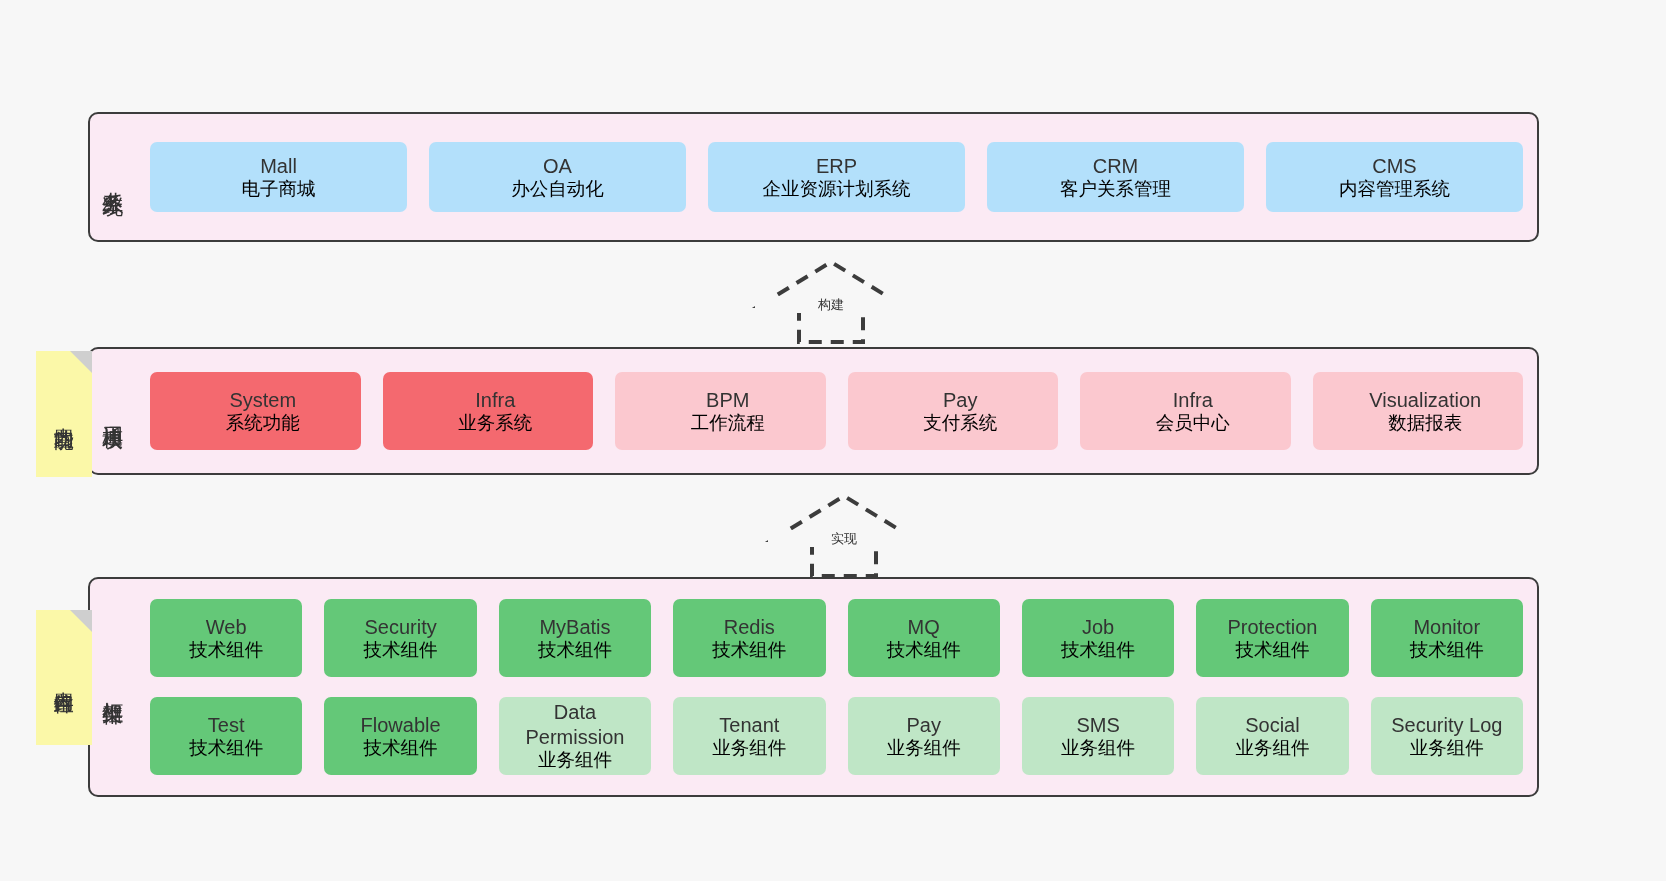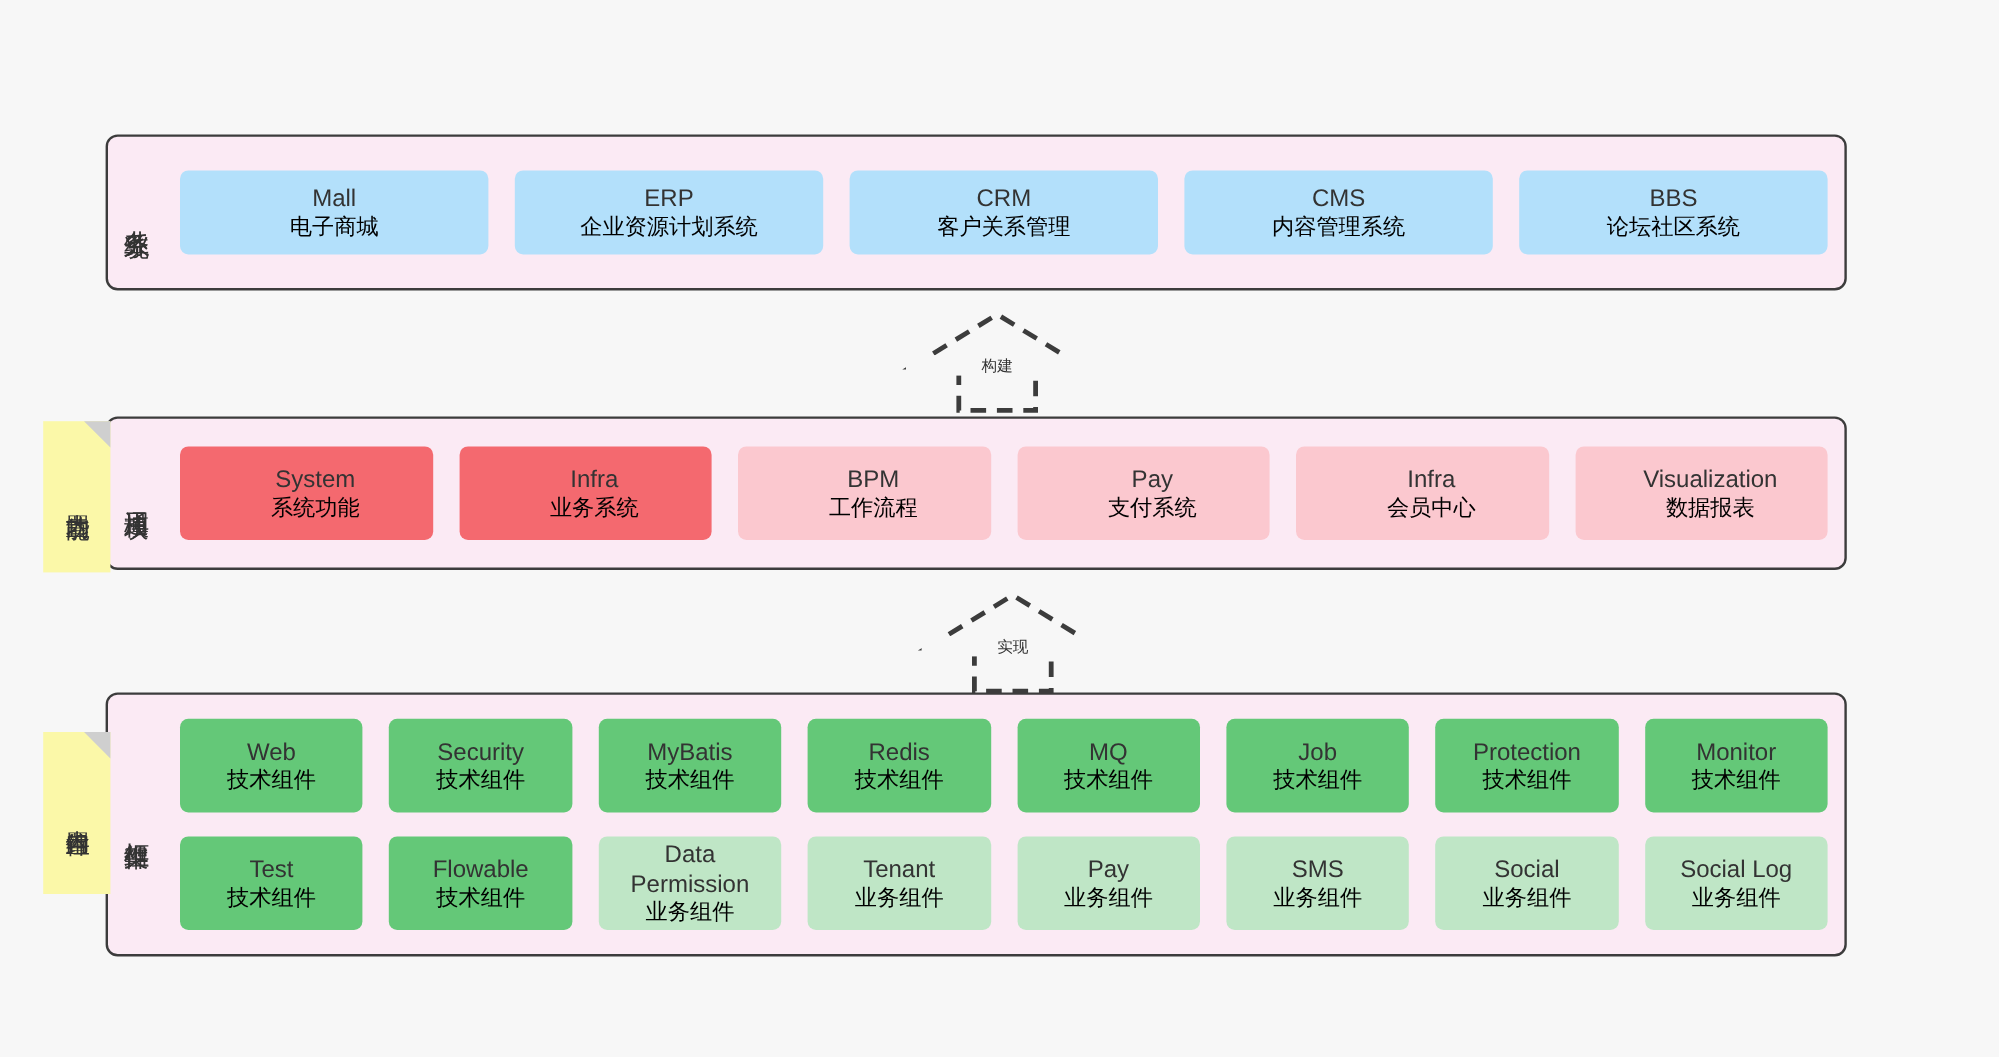--- a/index.html
+++ b/index.html
@@ -164,6 +164,10 @@
           <span class="title-cn">电子商城</span>
         </div>
         <div class="card blue">
+          <span class="title-en">OA</span>
+          <span class="title-cn">办公自动化</span>
+        </div>
+        <div class="card blue">
           <span class="title-en">ERP</span>
           <span class="title-cn">企业资源计划系统</span>
         </div>

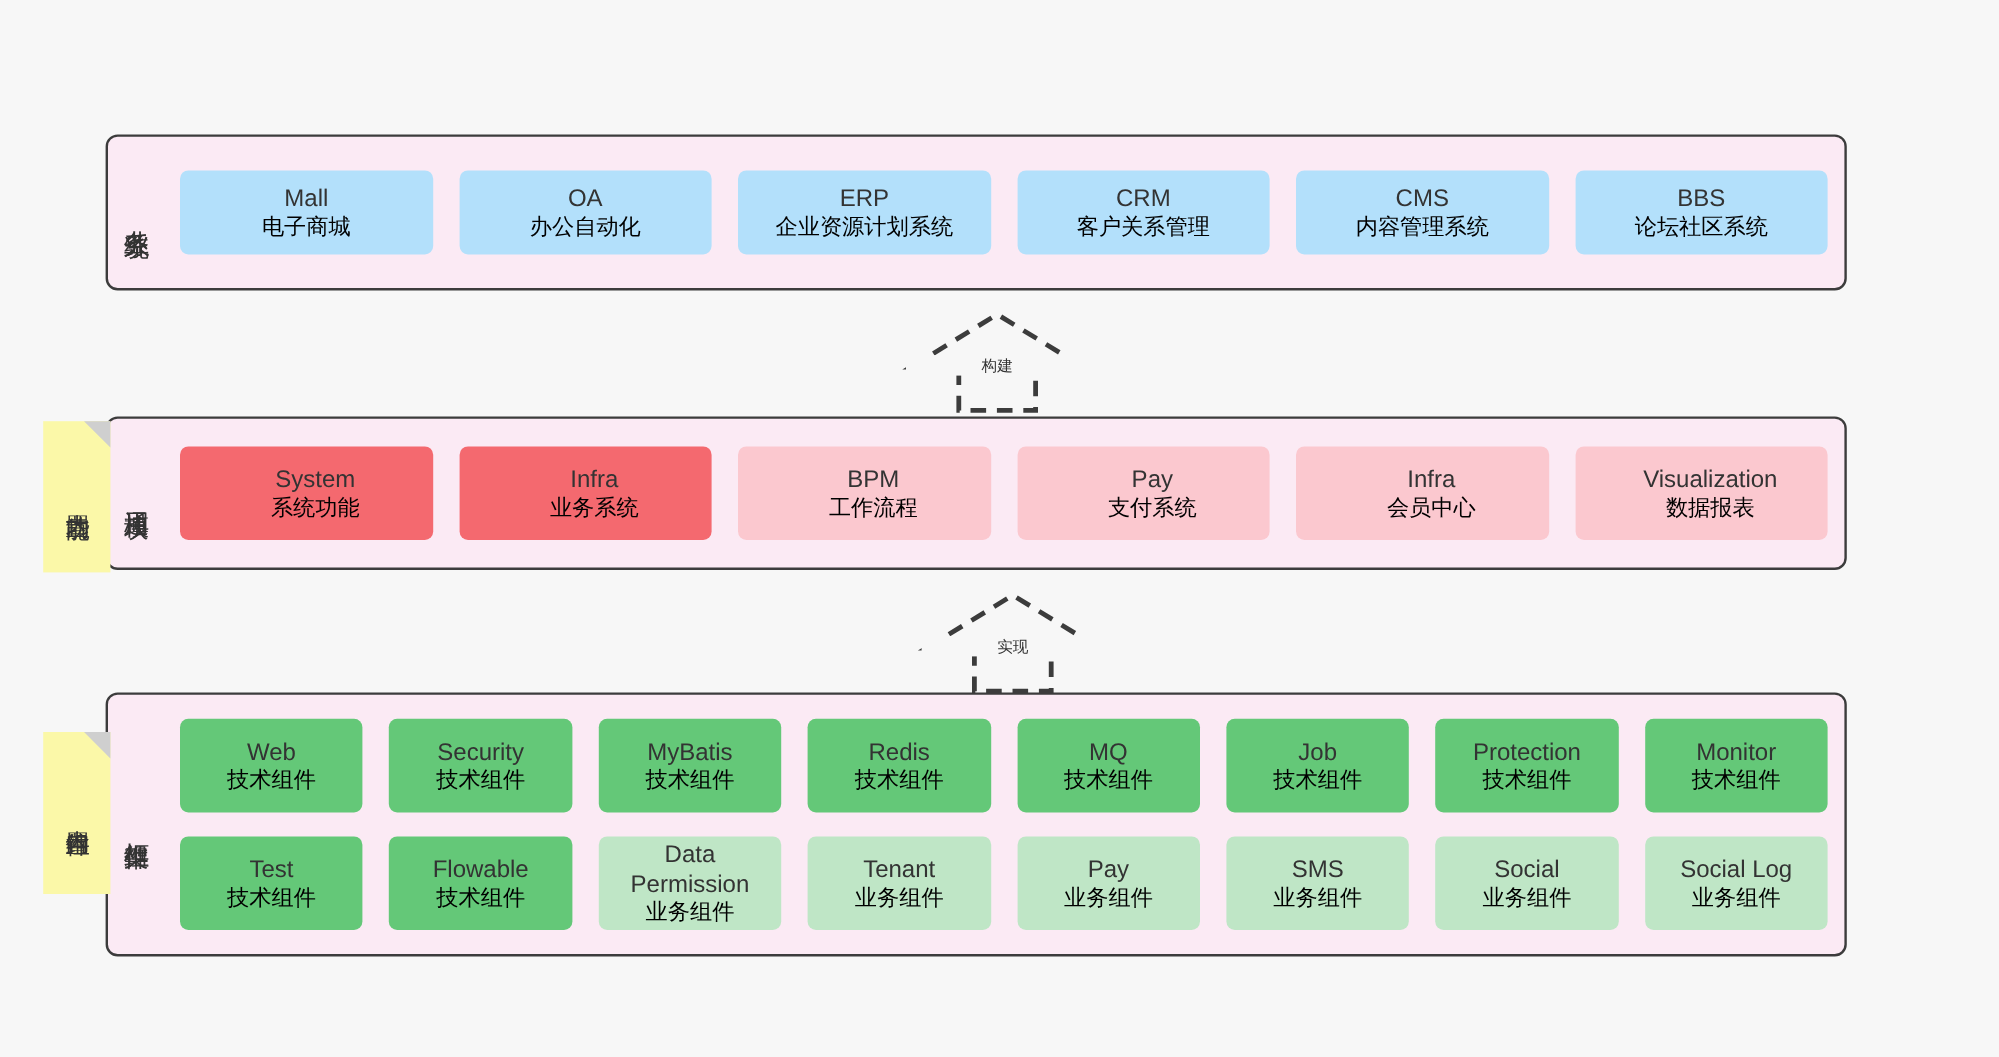--- a/index.html
+++ b/index.html
@@ -179,10 +179,6 @@
           <span class="title-en">CMS</span>
           <span class="title-cn">内容管理系统</span>
         </div>
-        <div class="card blue">
-          <span class="title-en">BBS</span>
-          <span class="title-cn">论坛社区系统</span>
-        </div>
       </div>
     </div>
   </div>

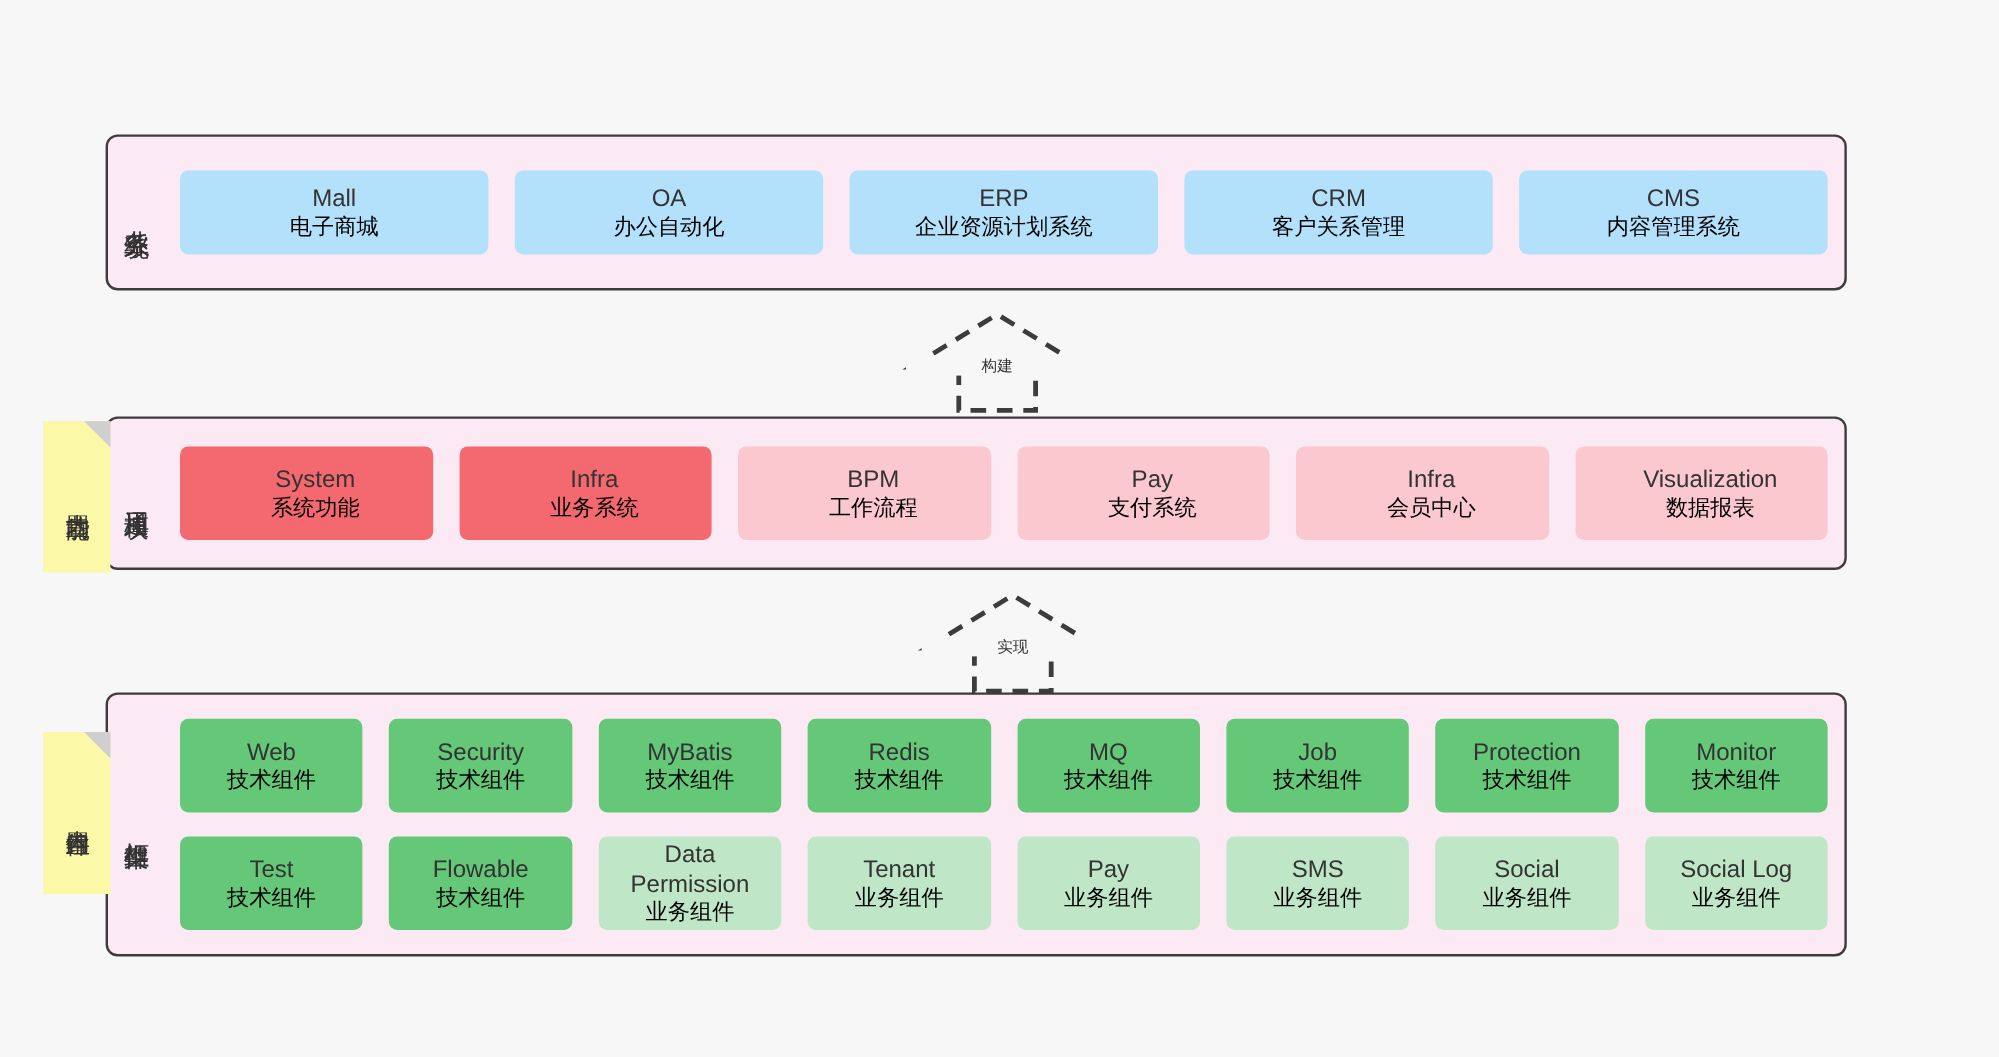--- a/index.html
+++ b/index.html
@@ -296,7 +296,7 @@
           <span class="title-cn">业务组件</span>
         </div>
         <div class="card lgreen">
-          <span class="title-en">Social Log</span>
+          <span class="title-en">Security Log</span>
           <span class="title-cn">业务组件</span>
         </div>
       </div>

